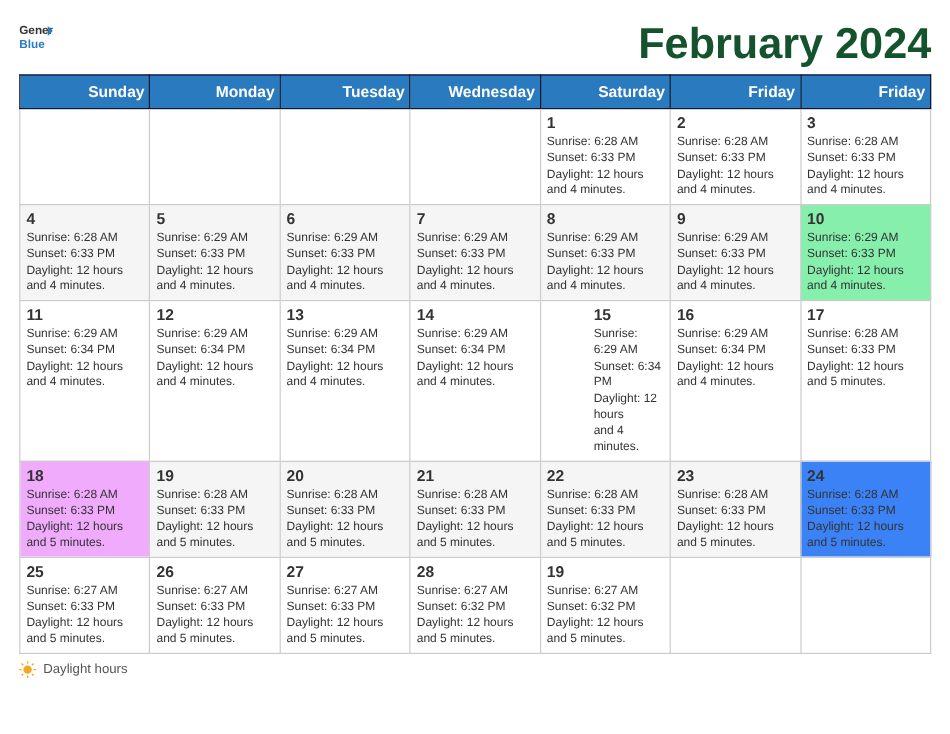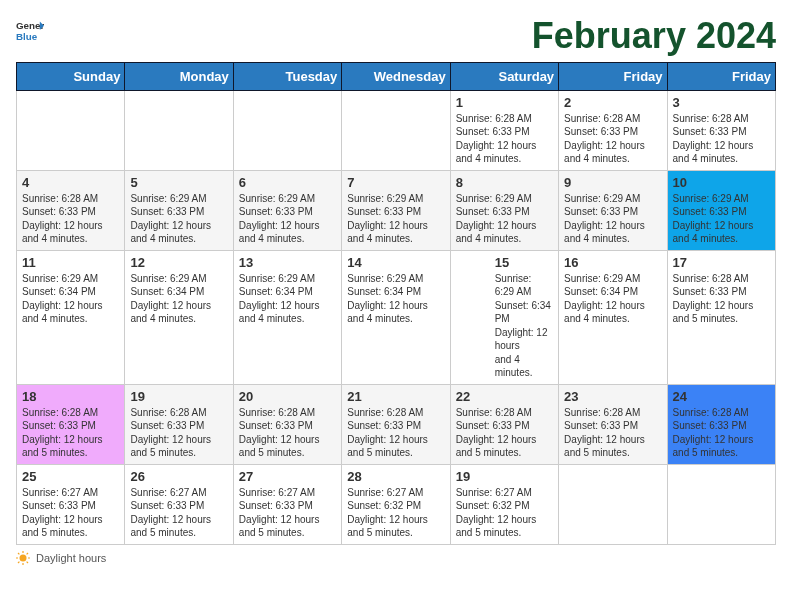--- a/index.html
+++ b/index.html
@@ -192,7 +192,7 @@
 Daylight: 12 hours
 and 4 minutes.</div>
         </td>
-        <td style="background: #0ea5e9;">
+        <td style="background: #86efac;">
           <span class="day-num">10</span>
           <div class="day-info" style="white-space: pre-line;">Sunrise: 6:29 AM
 Sunset: 6:33 PM

